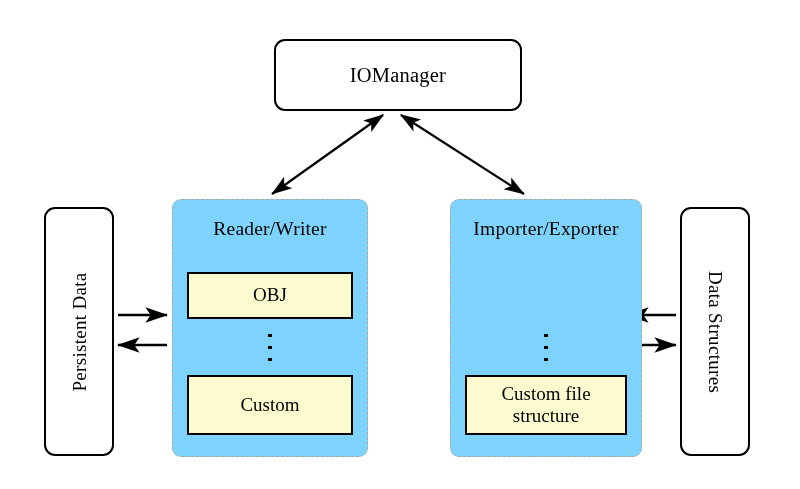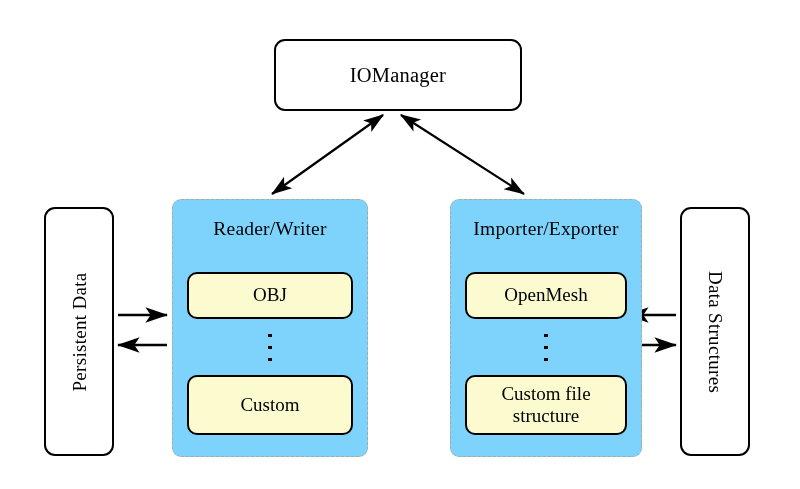--- a/index.html
+++ b/index.html
@@ -92,7 +92,7 @@
     position: absolute;
     box-sizing: border-box;
     border: 2.6px solid #000000;
-    border-radius: 10px;
+    border-radius: 0;
     background: #fcfbcf;
     display: flex;
     align-items: center;

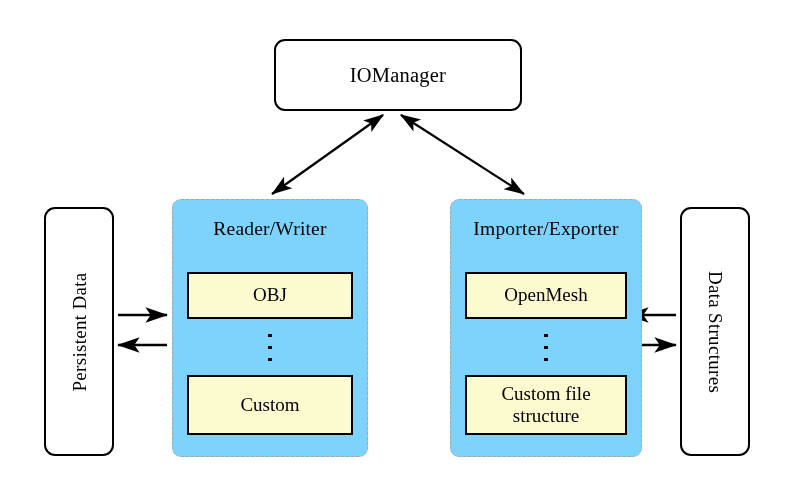--- a/index.html
+++ b/index.html
@@ -204,9 +204,6 @@
   <div class="group-box" id="importer-exporter-group">
     <div class="group-title">Importer/Exporter</div>
 
-    <div class="item-box item-single">
-      <span>OpenMesh</span>
-    </div>
 
     <div class="vellipsis">
       <span></span>

